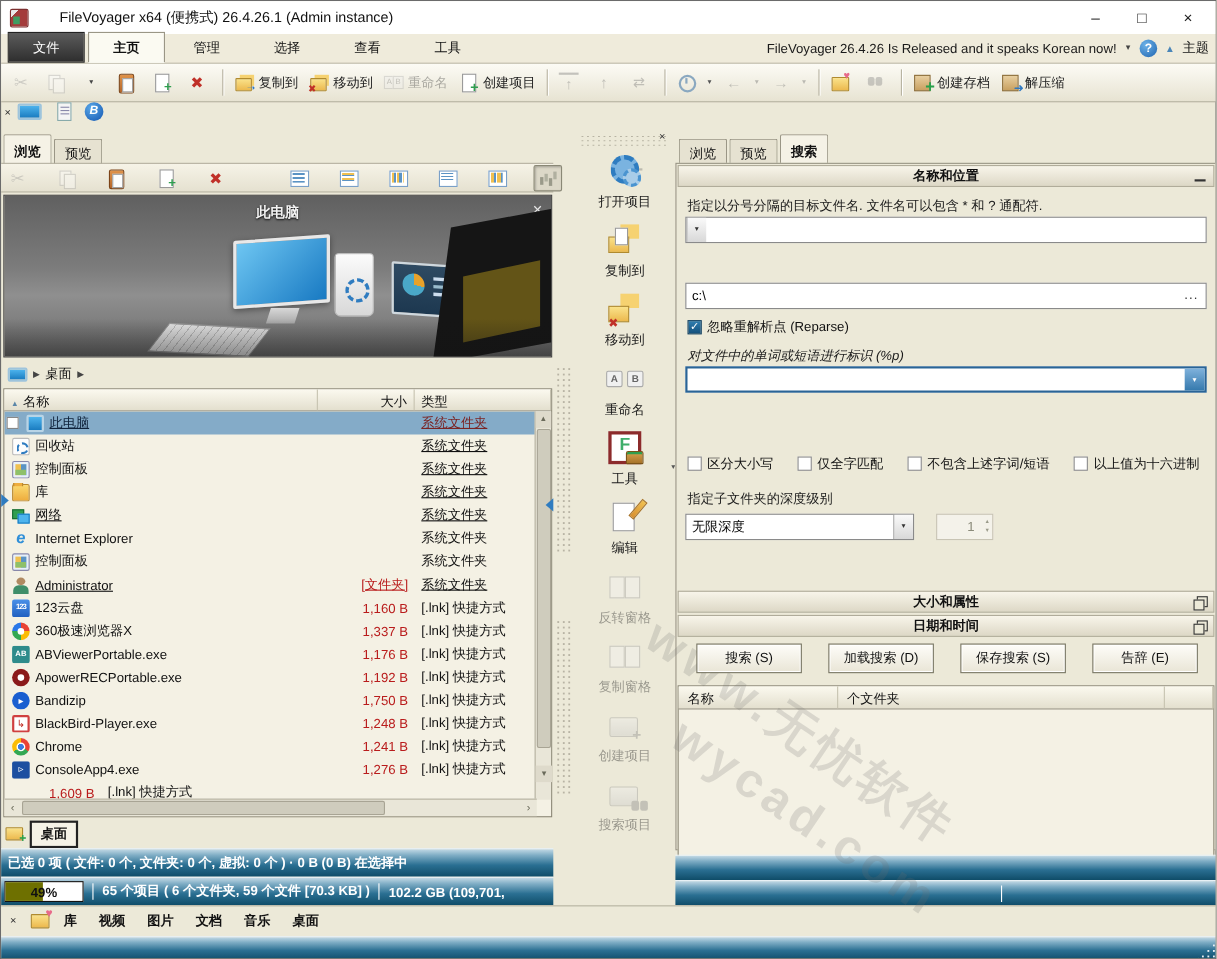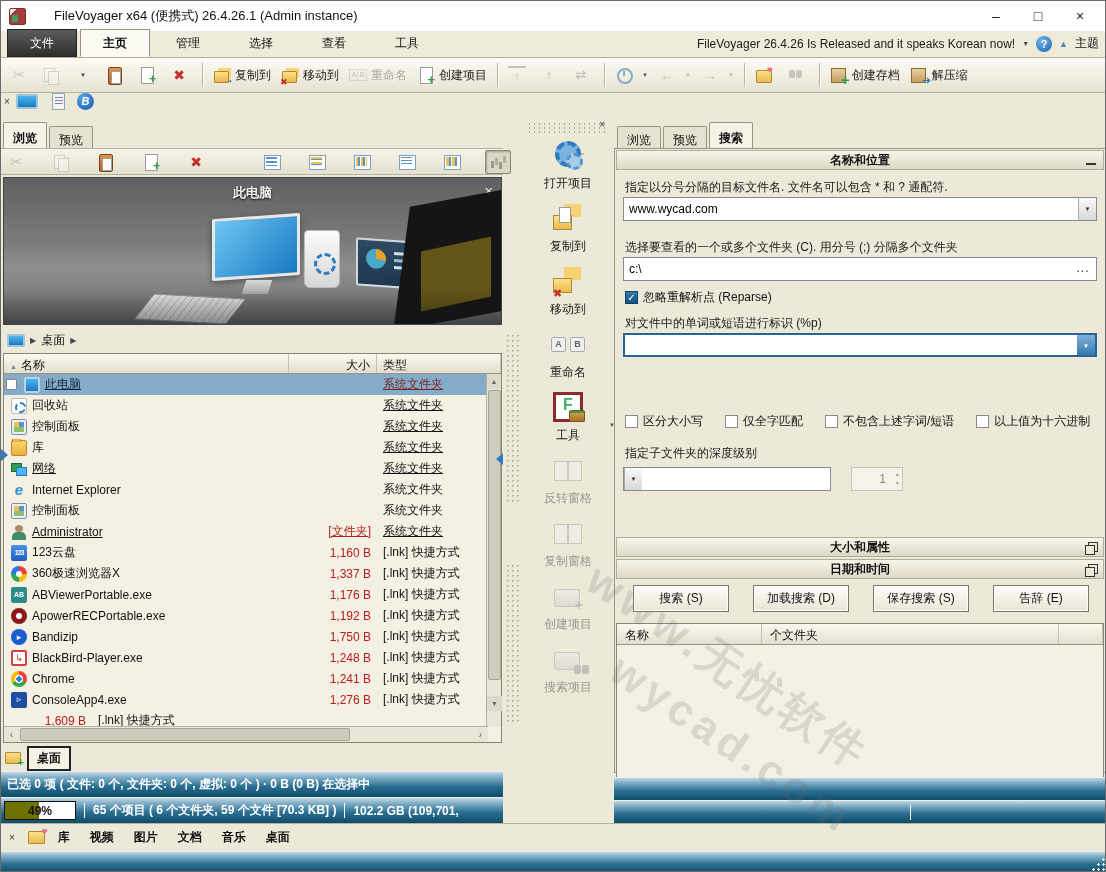--- a/index.html
+++ b/index.html
@@ -808,7 +808,6 @@
 
       <div class="flabel" style="top:30px;">指定以分号分隔的目标文件名. 文件名可以包含 * 和 ? 通配符.</div>
       <div class="combo" style="top:48px;">
-        <input value="www.wycad.com" style="">
         <span class="combo-btn">▼</span>
       </div>
 

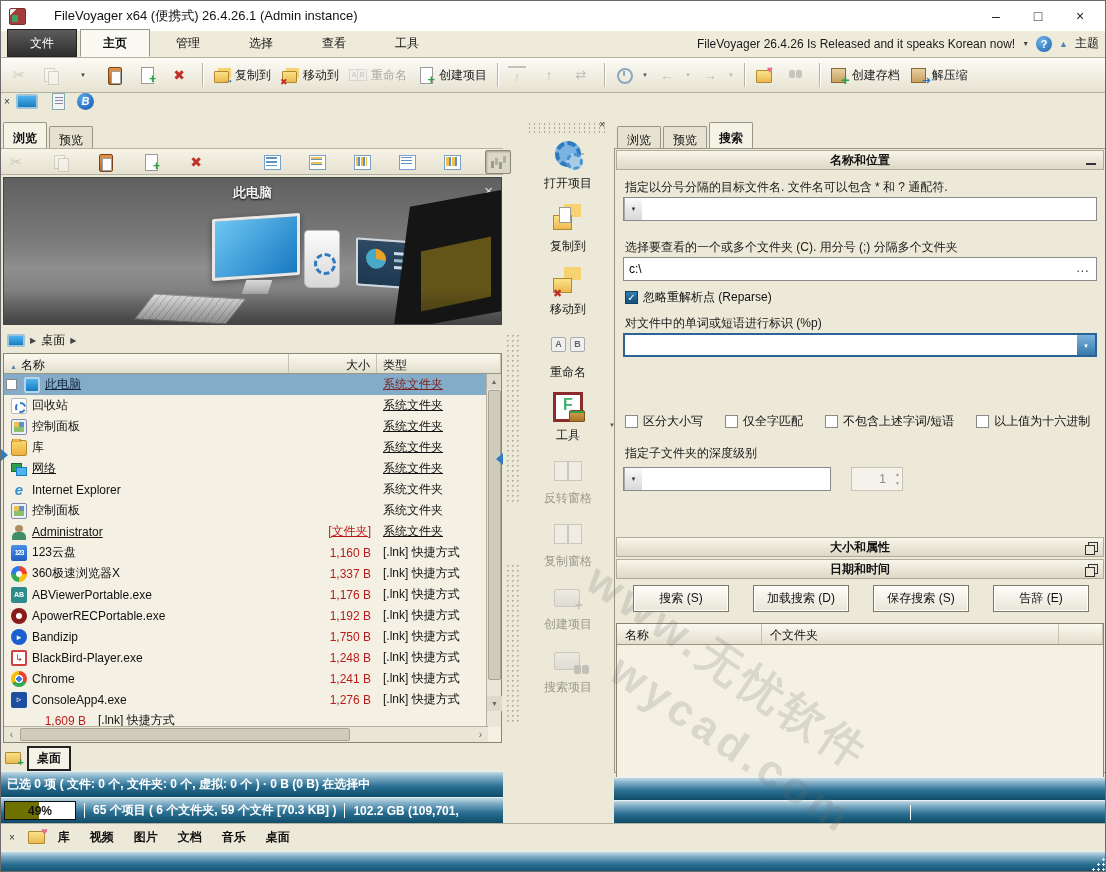--- a/index.html
+++ b/index.html
@@ -811,7 +811,6 @@
         <span class="combo-btn">▼</span>
       </div>
 
-      <div class="flabel" style="top:90px;">选择要查看的一个或多个文件夹 (C). 用分号 (;) 分隔多个文件夹</div>
       <div class="combo" style="top:108px;">
         <input value="c:\" style="">
         <span class="browse">...</span>

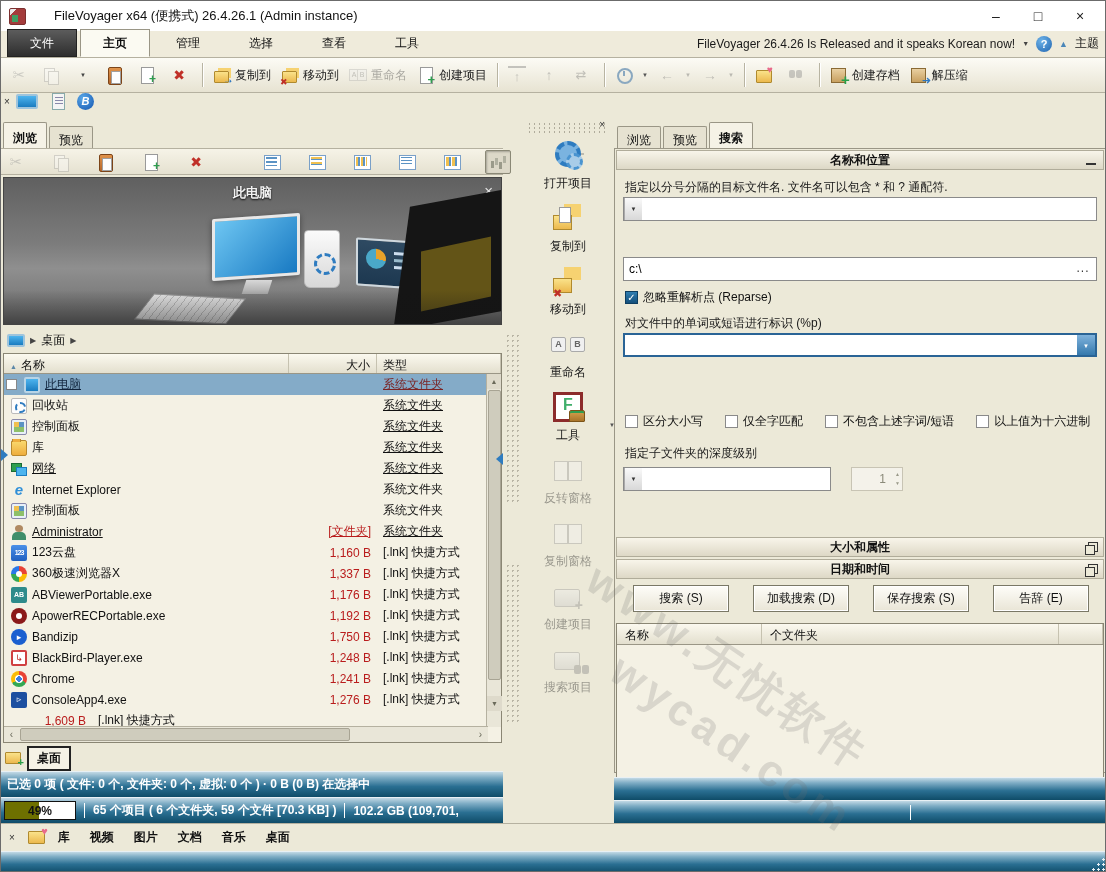--- a/index.html
+++ b/index.html
@@ -821,7 +821,7 @@
         <span>忽略重解析点 (Reparse)</span>
       </div>
 
-      <div class="flabel" style="top:166px;">对文件中的单词或短语进行标识 (%p)</div>
+      <div class="flabel" style="top:166px;font-style:italic;">对文件中的单词或短语进行标识 (%p)</div>
       <div class="combo focus" style="top:184px;">
         <input value="" style="">
         <span class="combo-btn">▼</span>

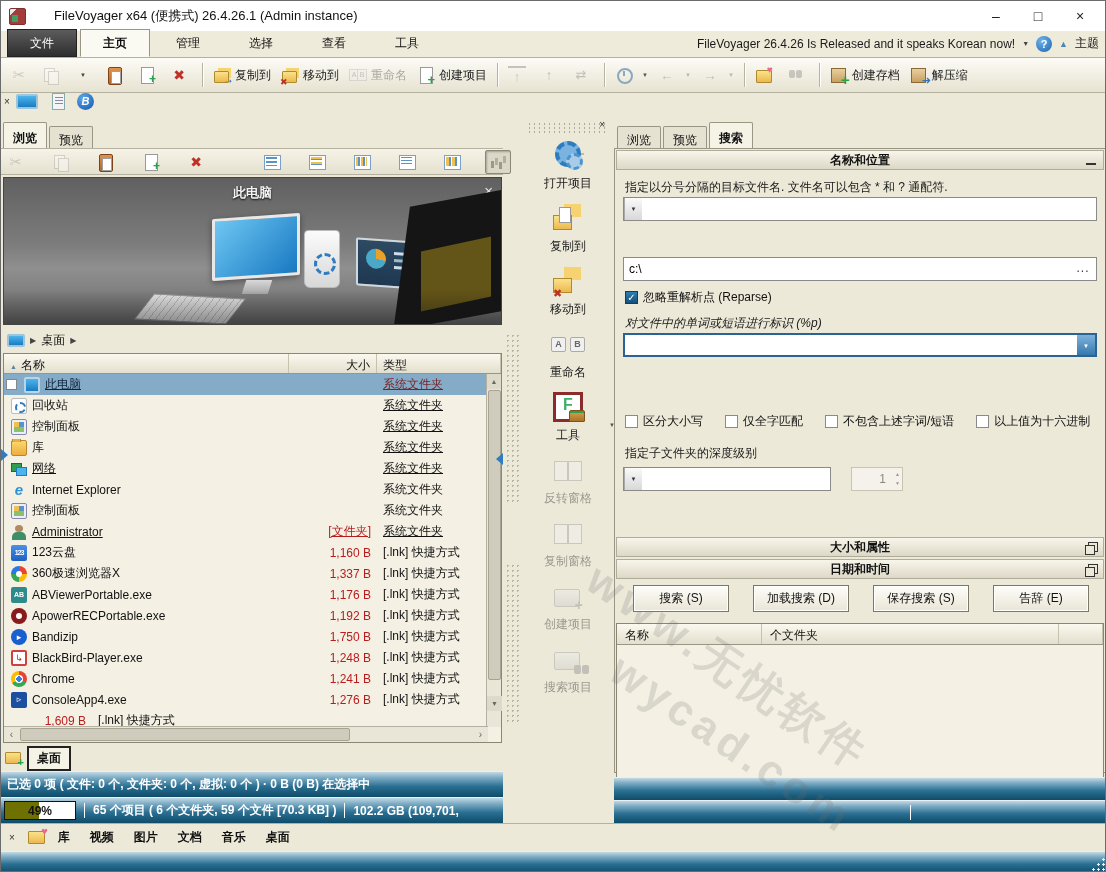--- a/index.html
+++ b/index.html
@@ -852,6 +852,7 @@
 
       <div class="flabel" style="top:296px;">指定子文件夹的深度级别</div>
       <div class="combo" id="depthcombo" style="top:318px;">
+        <input value="无限深度" style="">
         <span class="combo-btn">▼</span>
       </div>
       <div id="spinner">

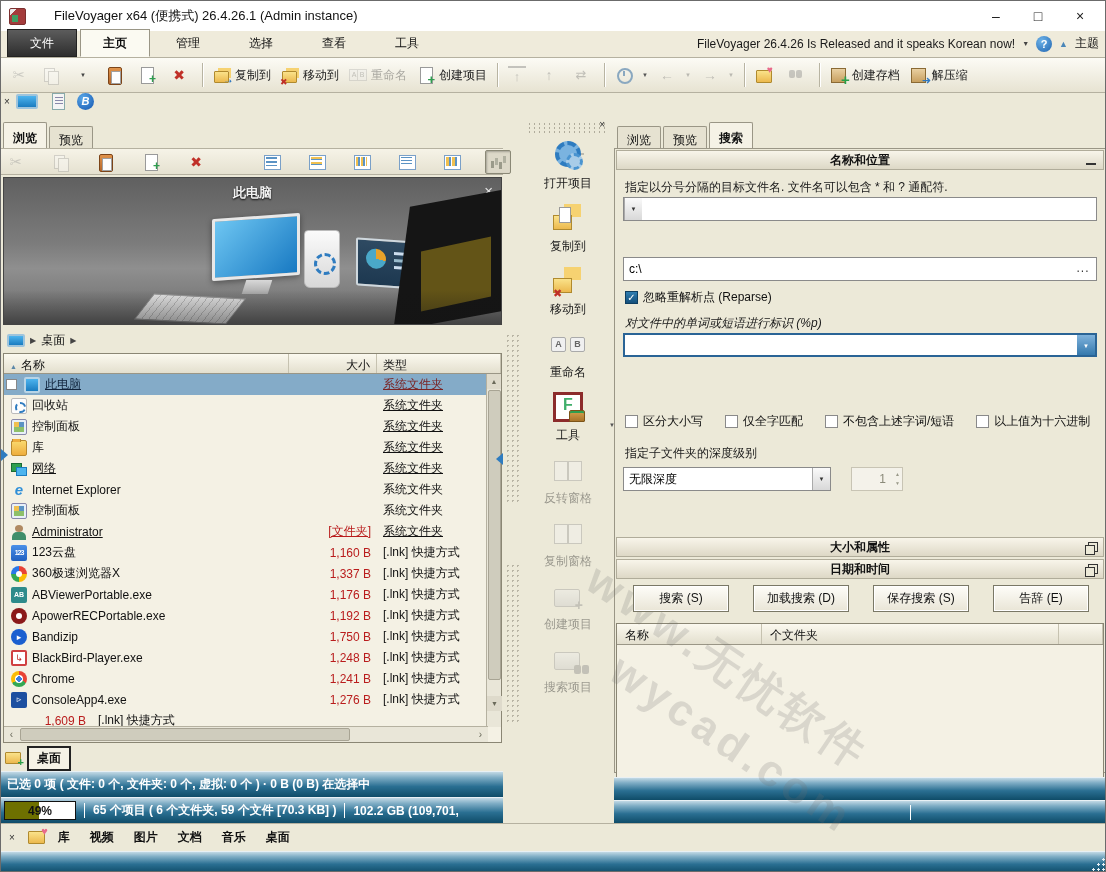--- a/index.html
+++ b/index.html
@@ -772,6 +772,10 @@
           <span class="milabel">工具</span>
         </div>
 
+        <div class="mitem">
+          <span class="micon mi-edit"></span>
+          <span class="milabel">编辑</span>
+        </div>
 
         <div class="mitem dis">
           <span class="micon mi-invert"></span>

